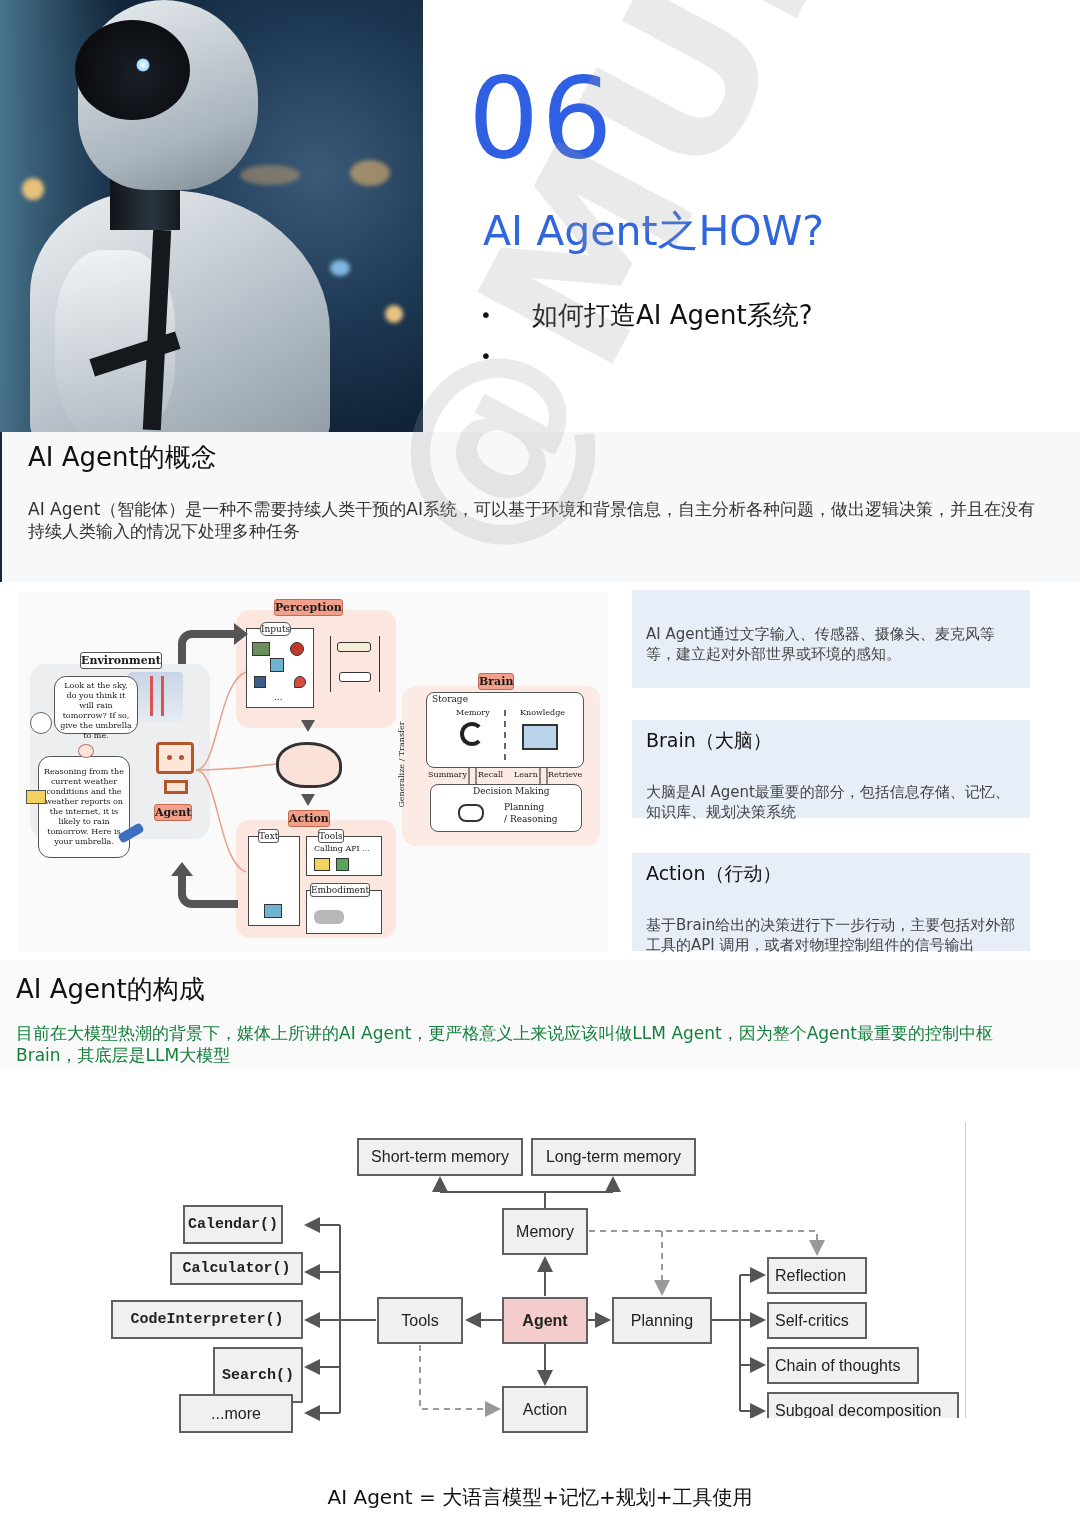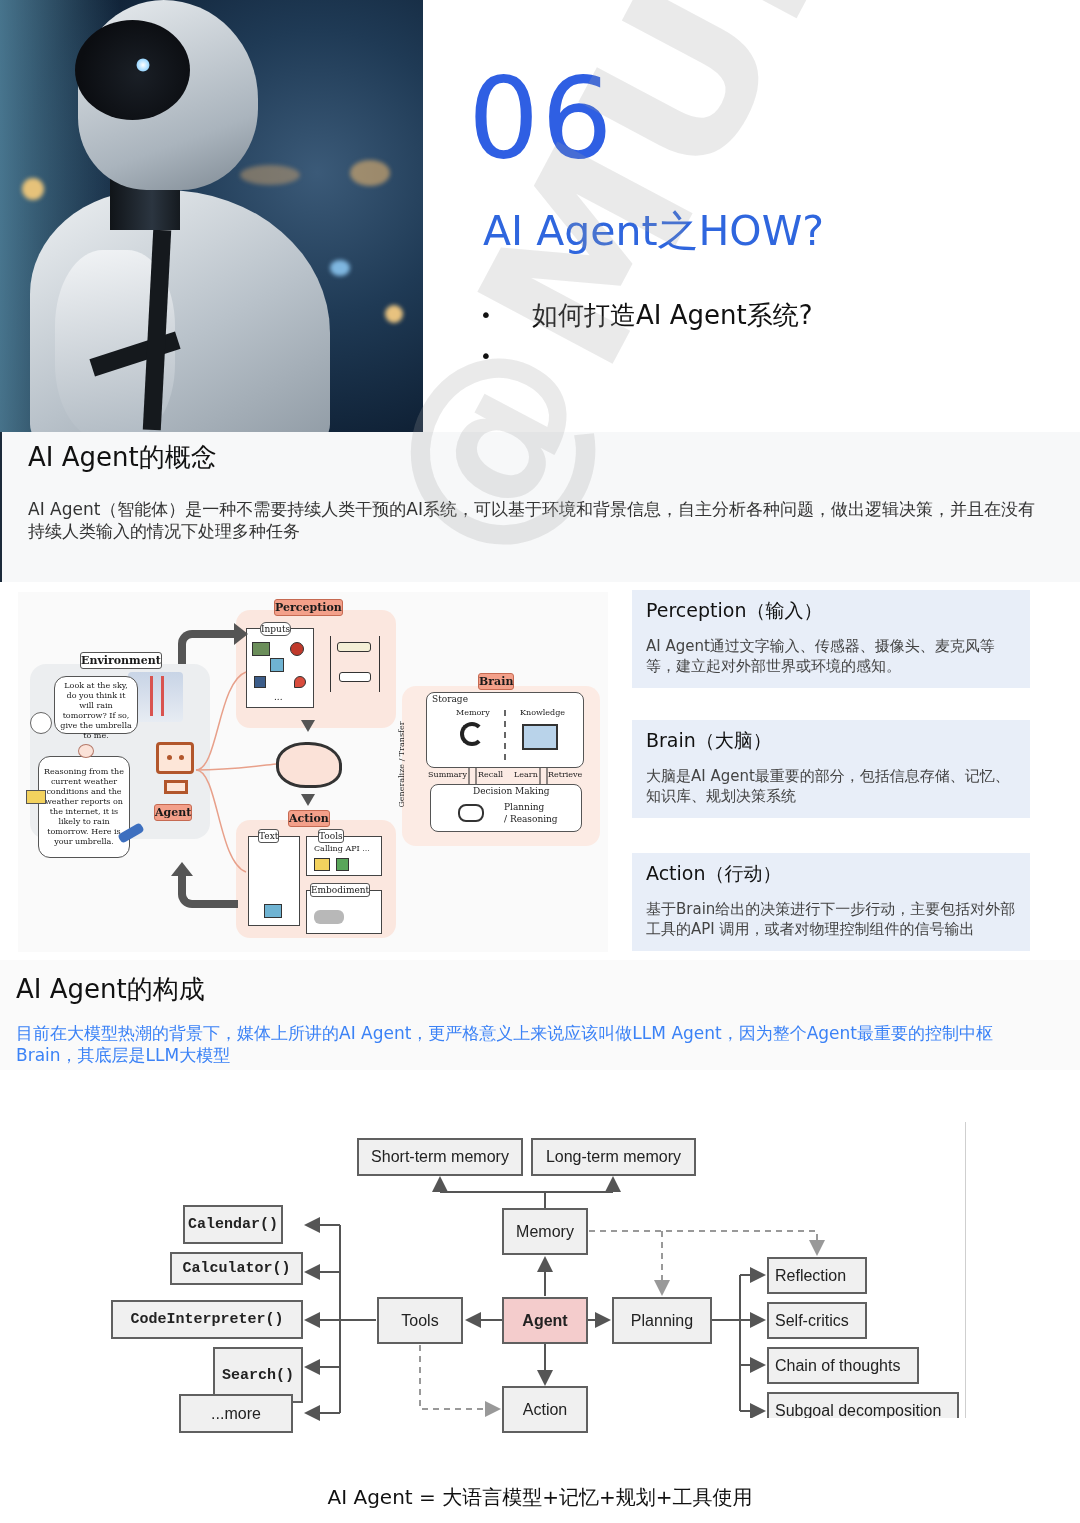--- a/index.html
+++ b/index.html
@@ -205,7 +205,6 @@
 </div>
 
 <div class="card" style="top:590px;height:98px;">
-  <div class="card-title">Perception（输入）</div>
   <div class="card-body">AI Agent通过文字输入、传感器、摄像头、麦克风等等，建立起对外部世界或环境的感知。</div>
 </div>
 <div class="card" style="top:720px;height:98px;">

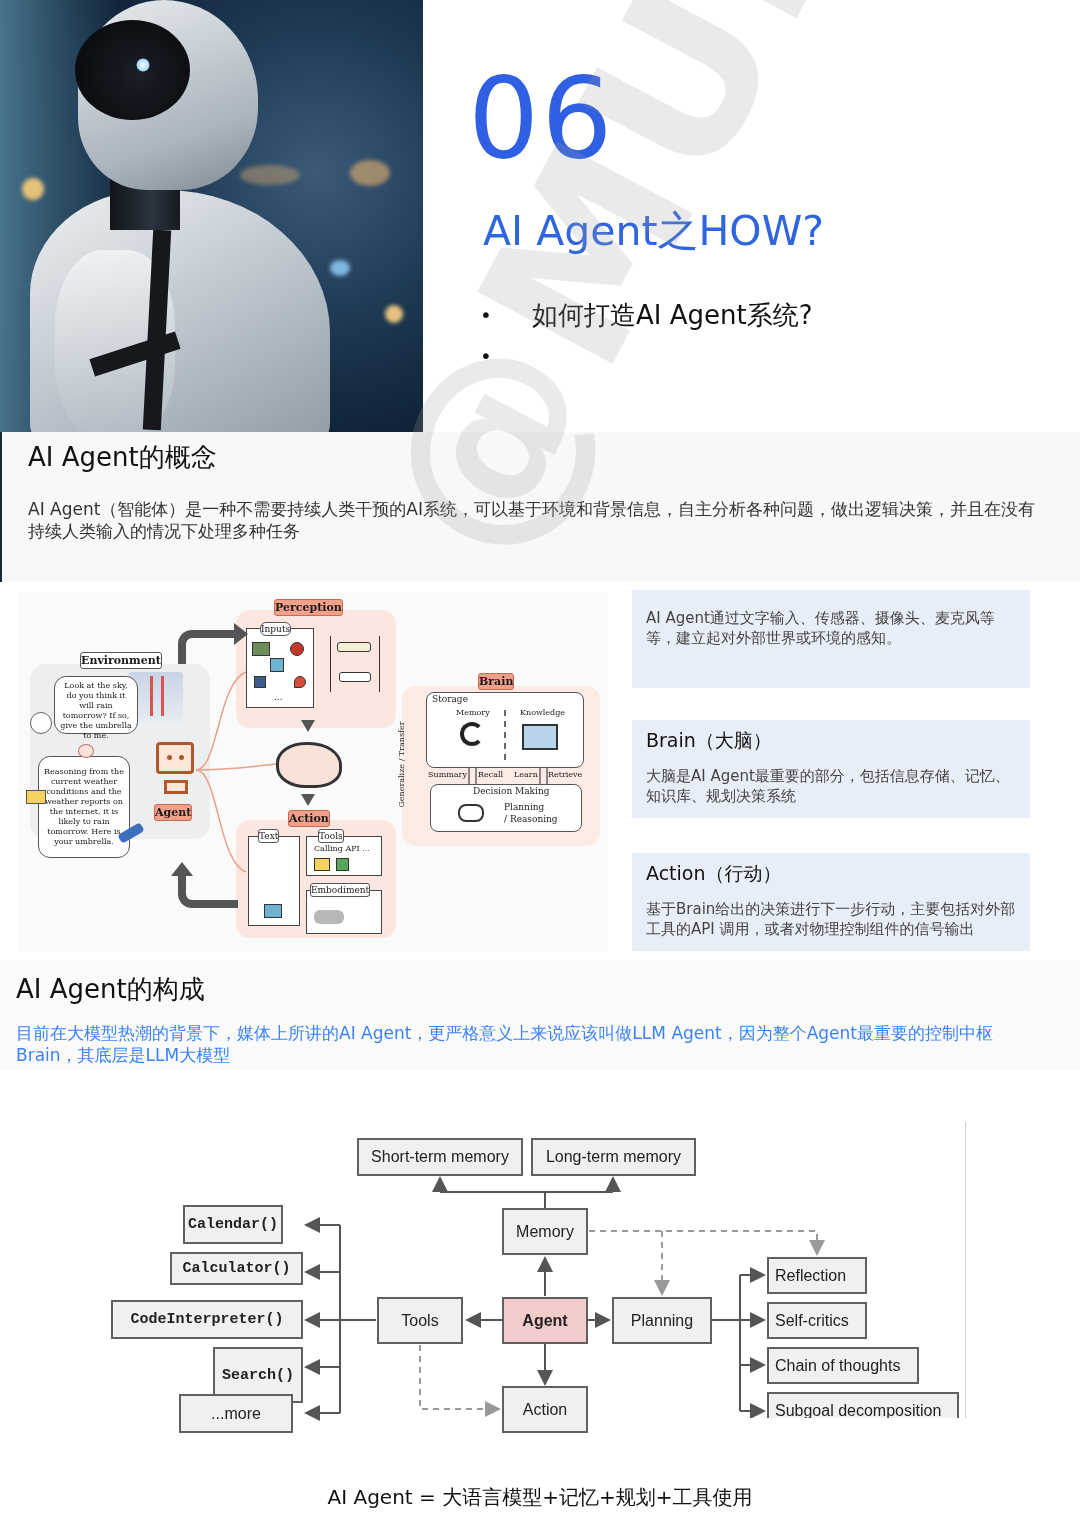--- a/index.html
+++ b/index.html
@@ -53,7 +53,7 @@
 
   .card { position: absolute; left: 632px; width: 398px; background: #e8eef8; padding: 6px 14px; }
   .card .card-title { font-size: 19px; color: #111; margin-top: 2px; }
-  .card .card-body { font-size: 15px; line-height: 20px; color: #444; margin-top: 12px; }
+  .card .card-body { font-size: 15px; line-height: 20px; color: #444; margin-top: 28px; }
 
   
   .compose { position: absolute; left: 0; top: 960px; width: 1080px; height: 110px; background: #fafafa; }

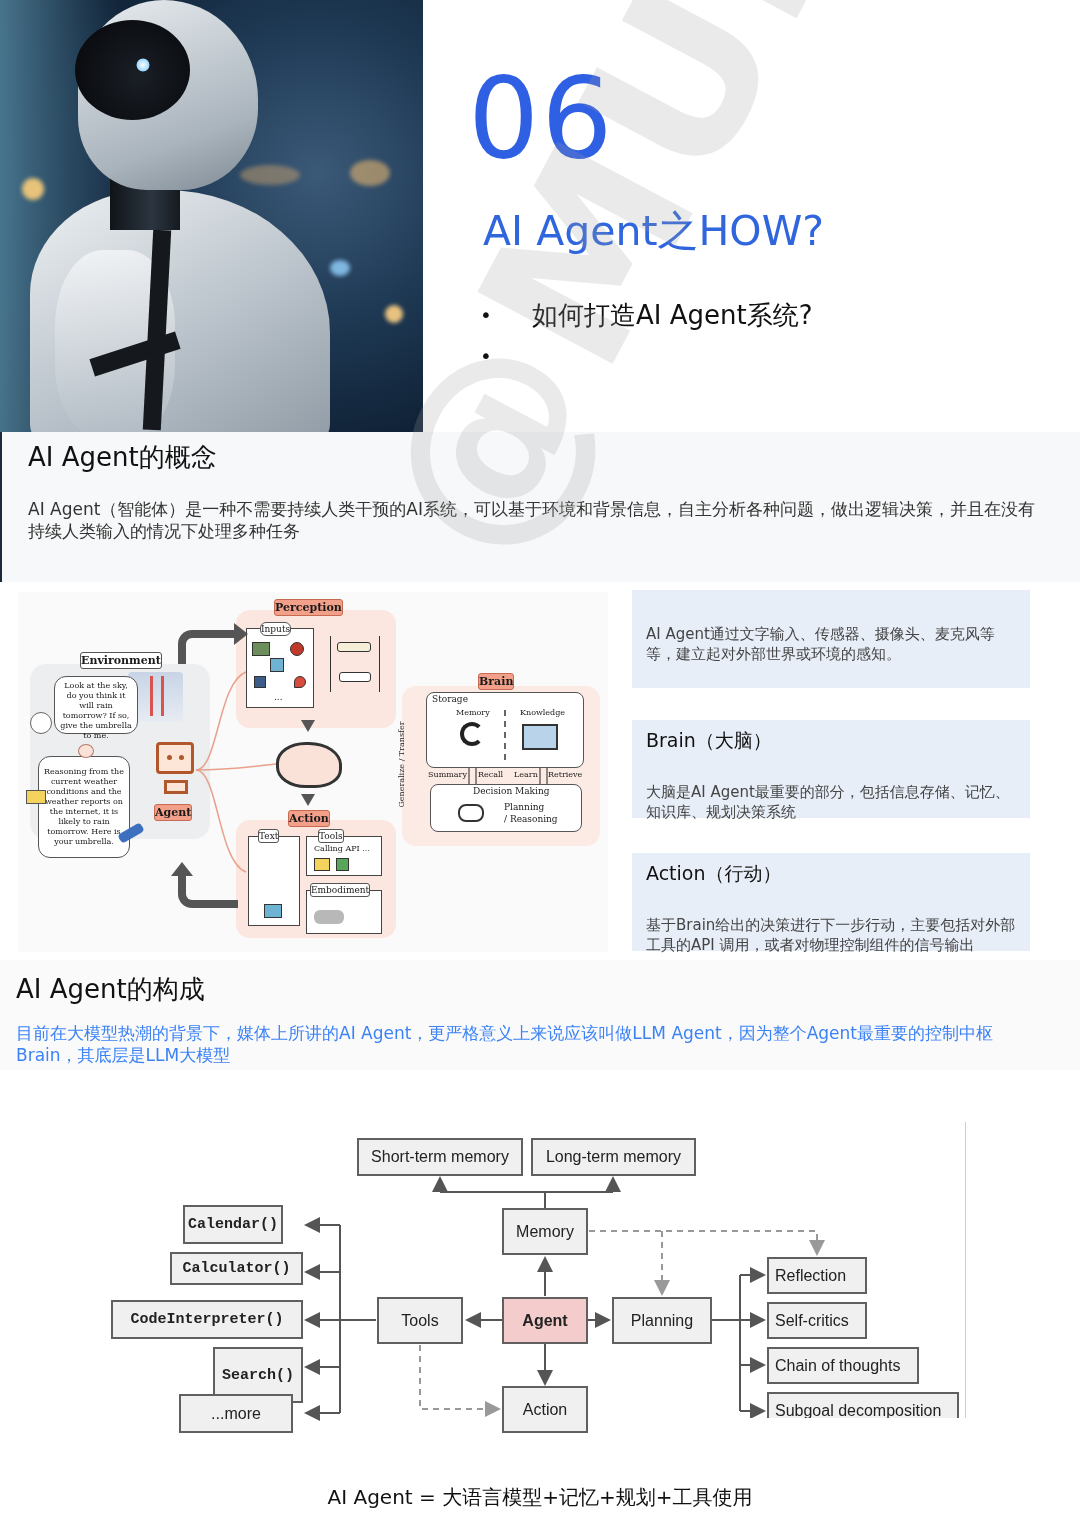--- a/index.html
+++ b/index.html
@@ -58,7 +58,7 @@
   
   .compose { position: absolute; left: 0; top: 960px; width: 1080px; height: 110px; background: #fafafa; }
   .compose .sec-title { position: absolute; left: 16px; top: 12px; }
-  .compose .sec-body { position: absolute; left: 16px; top: 62px; width: 1030px; font-size: 17px; line-height: 22px; color: #3b82f6; }
+  .compose .sec-body { position: absolute; left: 16px; top: 62px; width: 1030px; font-size: 17px; line-height: 22px; color: #15803d; }
 
   
   .diagram2 { position: absolute; left: 108px; top: 1122px; width: 858px; height: 296px; background: #ffffff; border-right: 1px solid #cfcfcf; }

